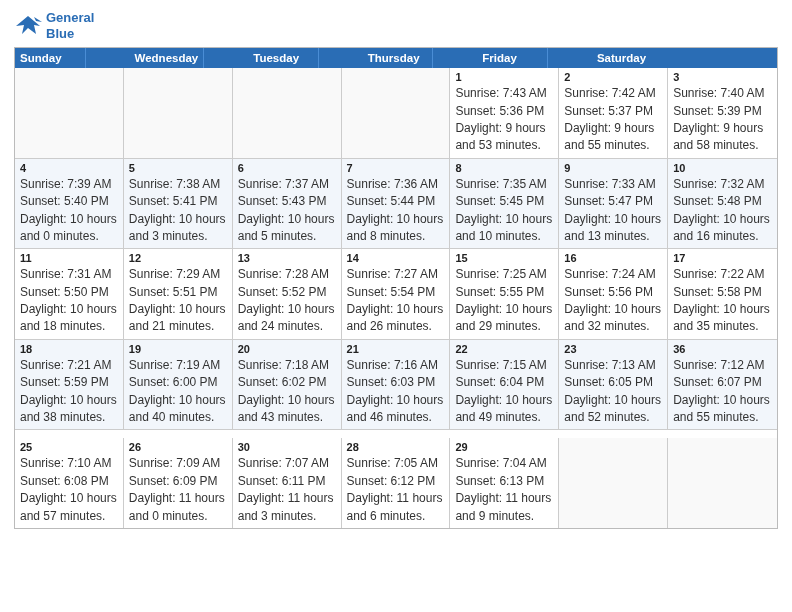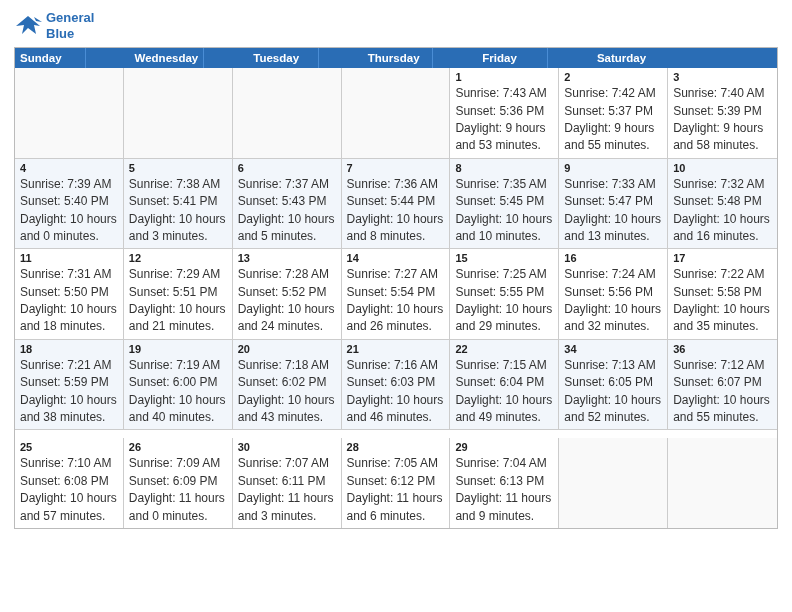--- a/index.html
+++ b/index.html
@@ -250,7 +250,7 @@
             <div class="info">Sunrise: 7:15 AM<br>Sunset: 6:04 PM<br>Daylight: 10 hours<br>and 49 minutes.</div>
           </div>
           <div class="cal-cell">
-            <div class="day-num">34</div>
+            <div class="day-num">23</div>
             <div class="info">Sunrise: 7:13 AM<br>Sunset: 6:05 PM<br>Daylight: 10 hours<br>and 52 minutes.</div>
           </div>
           <div class="cal-cell">

